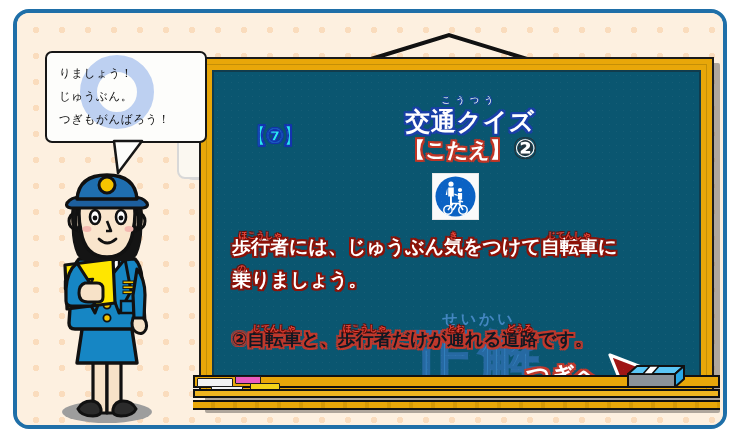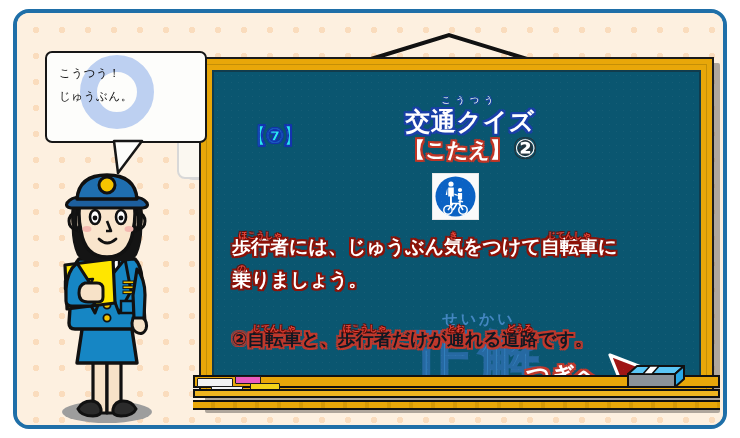--- a/index.html
+++ b/index.html
@@ -286,7 +286,7 @@
     <div id="bubble">
       <div id="bubble-maru"></div>
       <div id="bubble-lines">
-          <div>こうつう！</div>
+          <div>りましょう！</div>
           <div>じゅうぶん。</div>
         </div>
     </div>

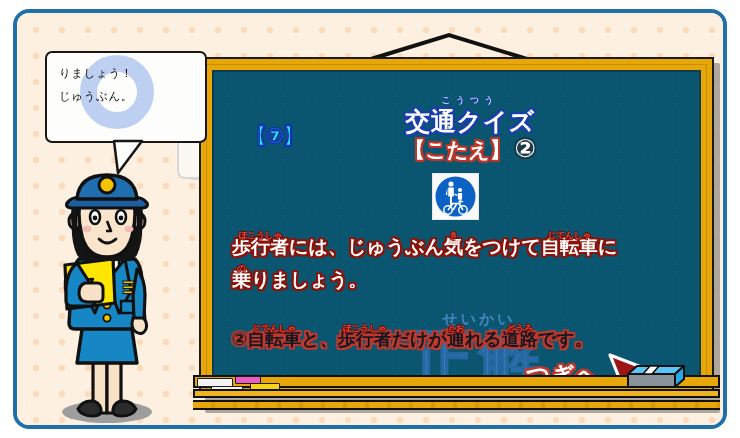--- a/index.html
+++ b/index.html
@@ -288,6 +288,7 @@
       <div id="bubble-lines">
           <div>りましょう！</div>
           <div>じゅうぶん。</div>
+          <div>つぎもがんばろう！</div>
         </div>
     </div>
     <div id="bubble-tail">

